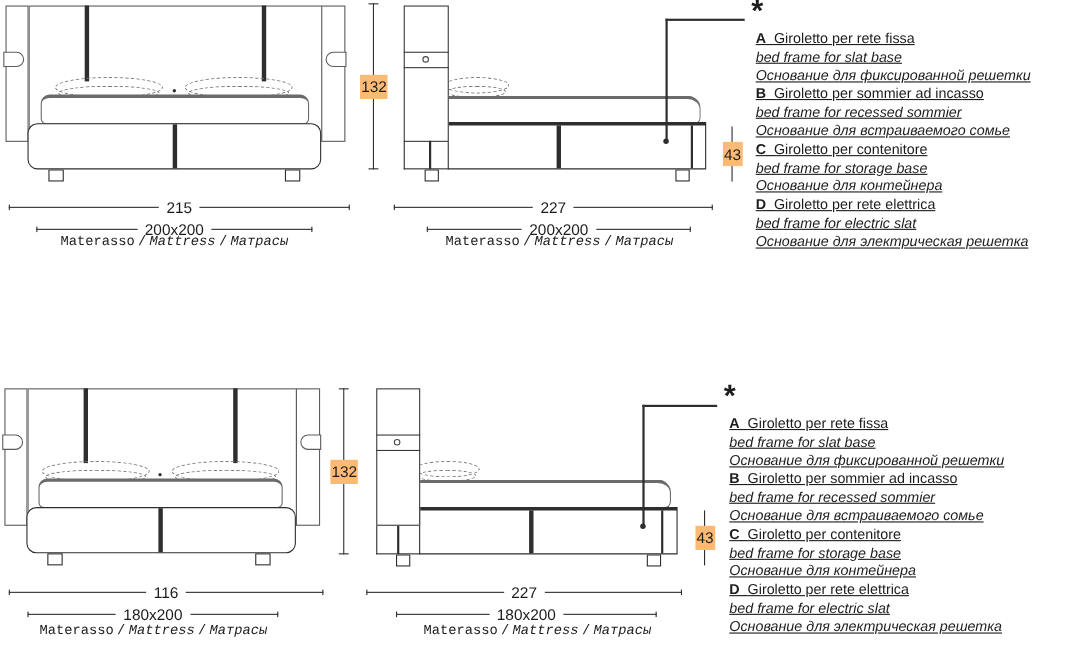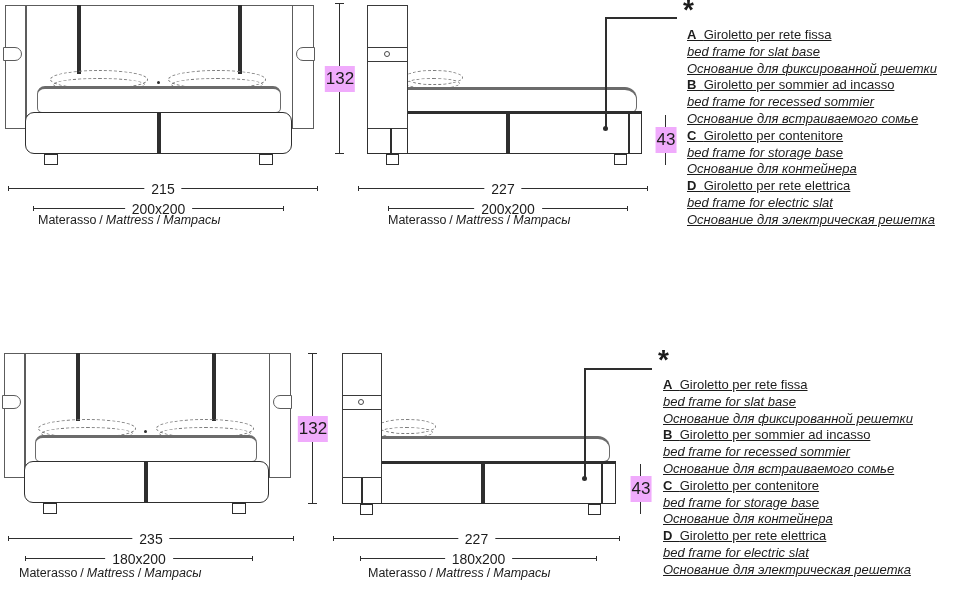--- a/index.html
+++ b/index.html
@@ -28,7 +28,7 @@
   .vdim::before,.vdim::after{content:"";position:absolute;height:1.2px;width:9px;background:#2e2e2e;left:-5px;}
   .vdim::before{top:0;} .vdim::after{bottom:0;}
   .vdim span{position:absolute;top:50%;left:50%;transform:translate(-50%,-50%);
-             background:#f0abfc;padding:3px 1px;font-size:17px;white-space:nowrap;}
+             background:#fdba74;padding:3px 1px;font-size:14px;white-space:nowrap;}
   .noticks::before,.noticks::after{display:none;}
   
   .caption{position:absolute;font-size:12.5px;text-align:left;white-space:nowrap;}

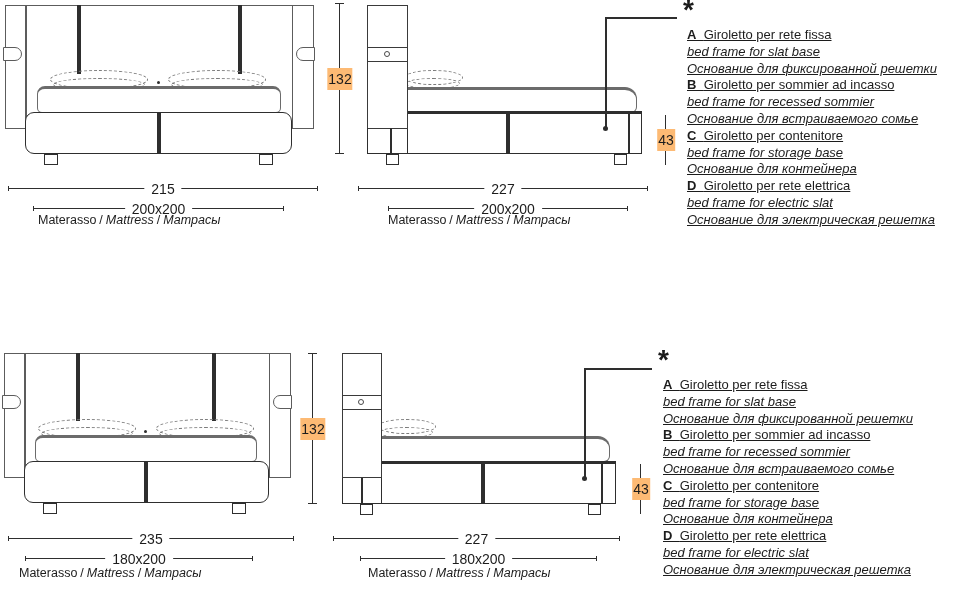--- a/index.html
+++ b/index.html
@@ -31,7 +31,7 @@
              background:#fdba74;padding:3px 1px;font-size:14px;white-space:nowrap;}
   .noticks::before,.noticks::after{display:none;}
   
-  .caption{position:absolute;font-size:12.5px;text-align:left;white-space:nowrap;}
+  .caption{position:absolute;font-size:12.5px;text-align:center;white-space:nowrap;font-family:Liberation Mono, monospace;}
   .caption i{font-style:italic;}
   .caption .sep{padding:0 3px;}
   .lgd{position:absolute;font-size:13px;line-height:16.8px;white-space:nowrap;text-decoration:underline;}

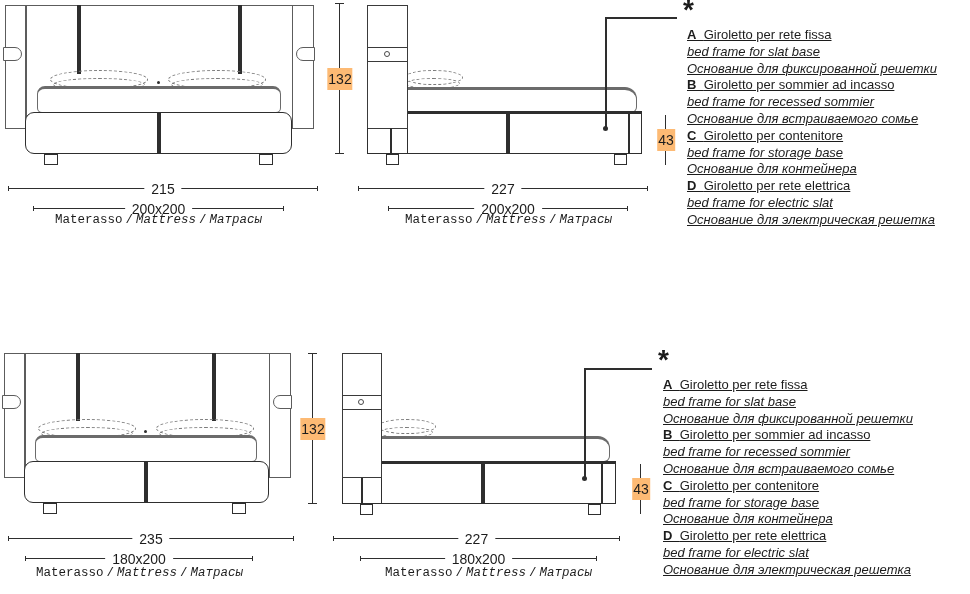--- a/index.html
+++ b/index.html
@@ -146,7 +146,7 @@
         <span>132</span>
       </div>
     <div class="hdim" style="left:8px;top:538px;width:286px;">
-        <span>235</span>
+        <span>116</span>
       </div>
     <div class="hdim" style="left:25px;top:558px;width:228px;">
         <span>180x200</span>

